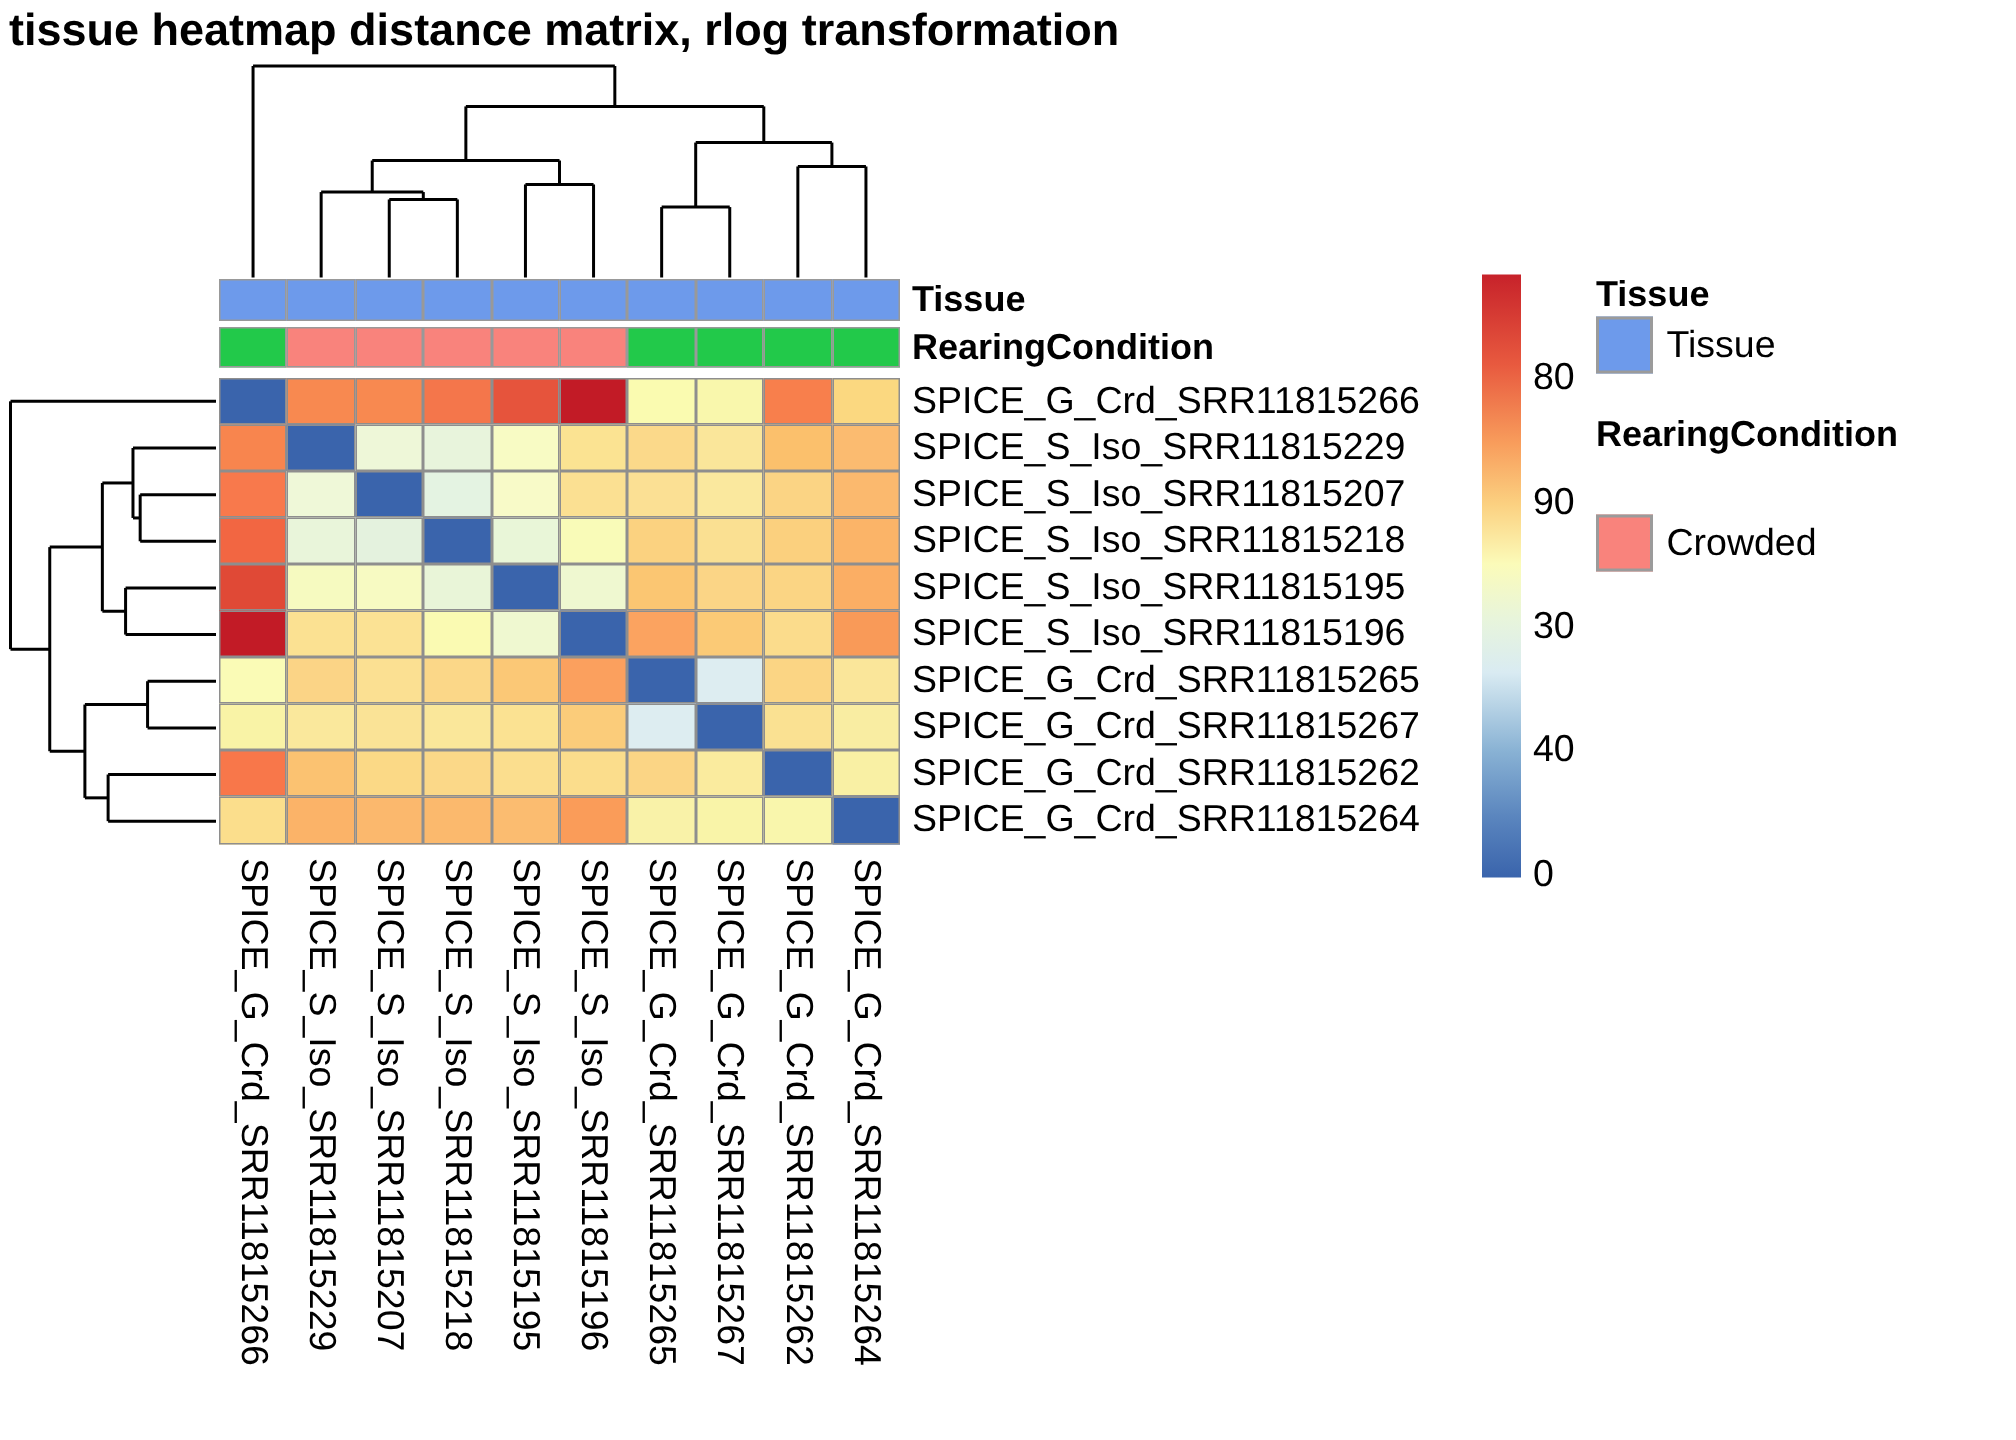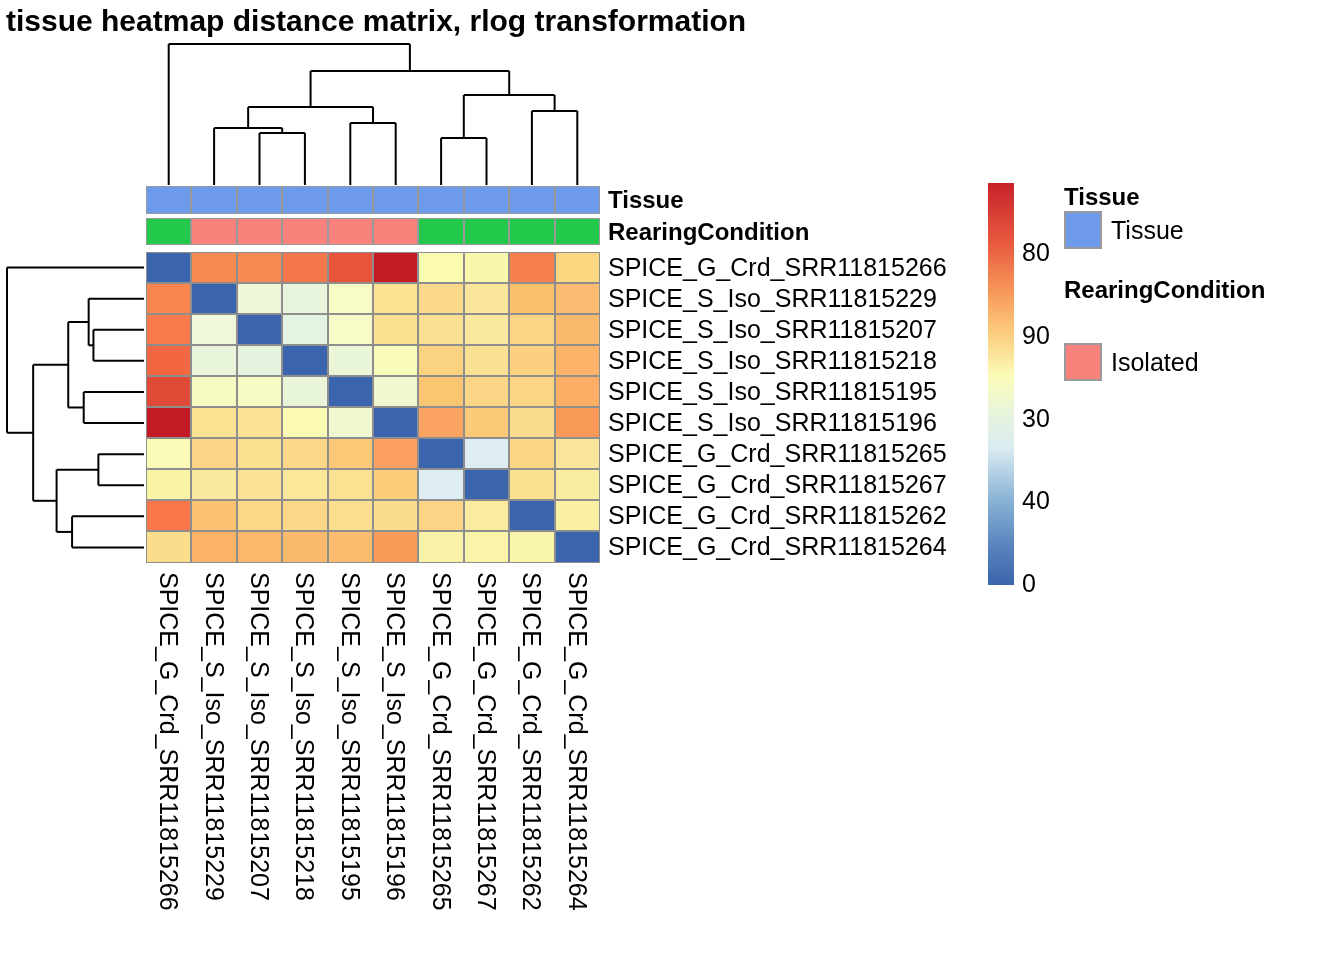--- a/index.html
+++ b/index.html
@@ -297,7 +297,7 @@
     <div class="legend-title" style="top:93px;">RearingCondition</div>
     <div class="legend-item" style="top:160px;">
       <div class="swatch" style="background: rgb(249, 131, 124);"></div>
-      <div class="lbl">Isolated</div>
+      <div class="lbl">Crowded</div>
     </div>
   </div>
 

